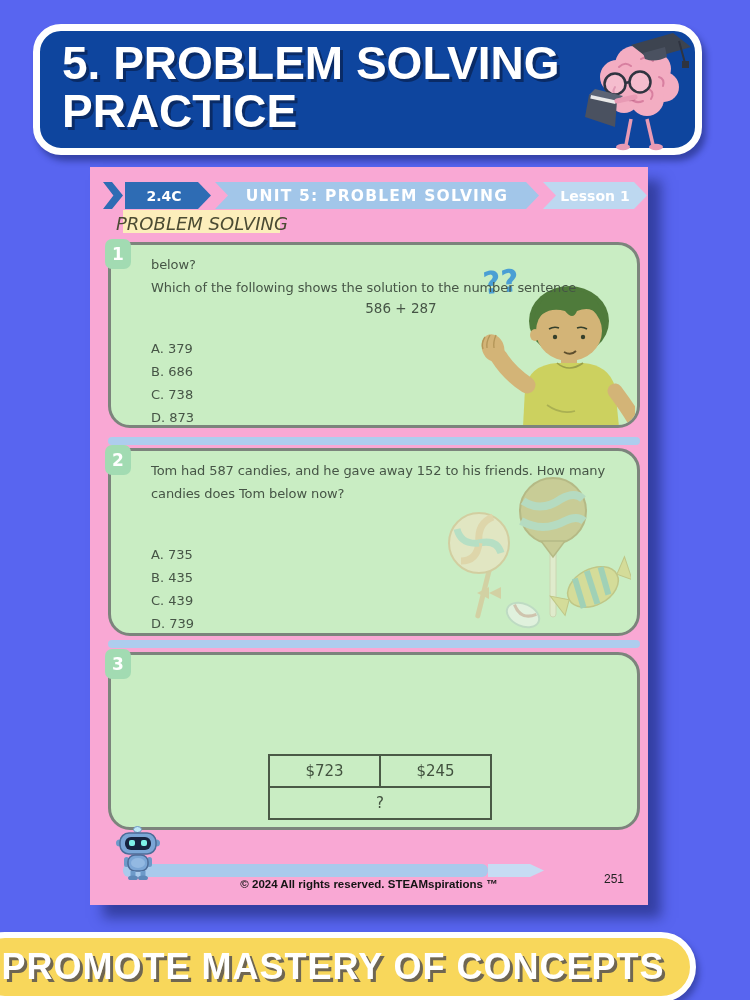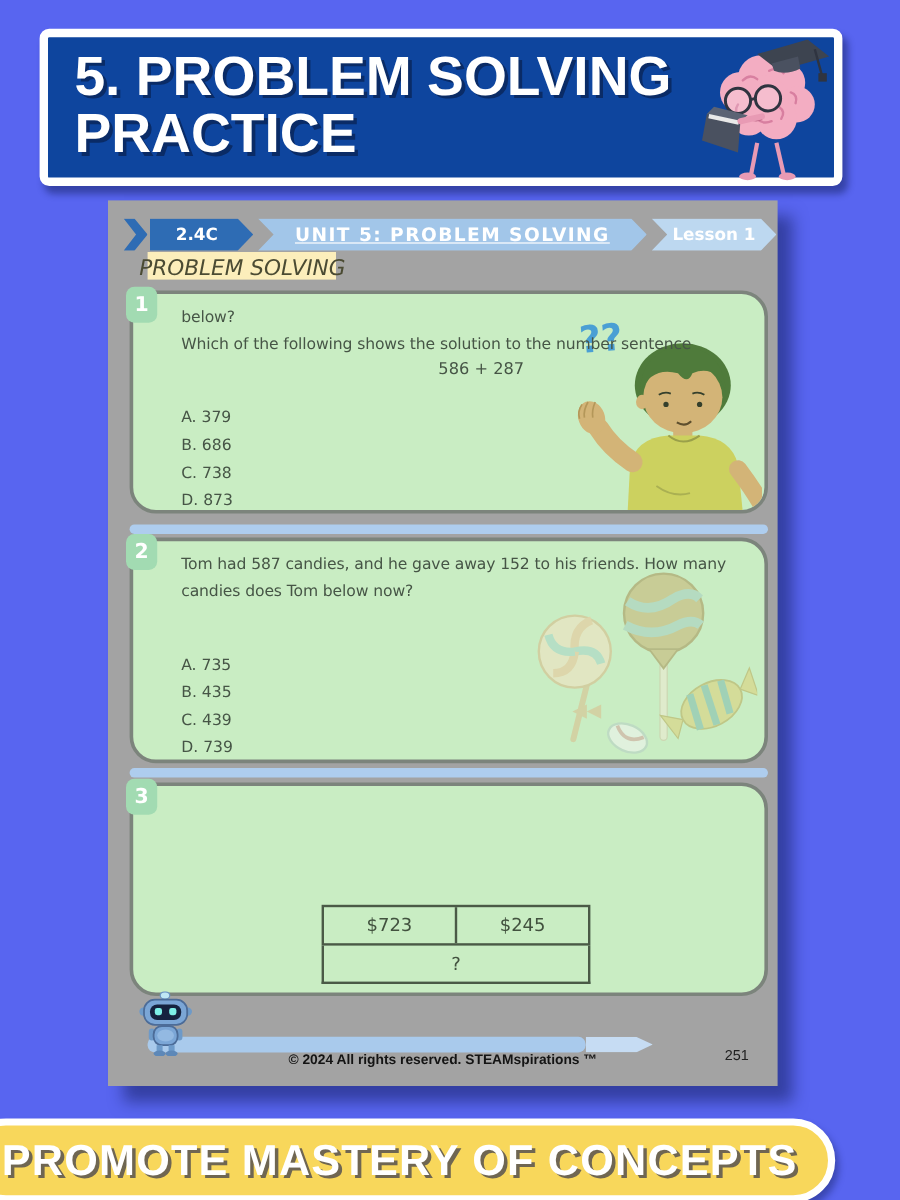--- a/index.html
+++ b/index.html
@@ -11,7 +11,7 @@
   
   .top-banner{
     position:absolute;left:33px;top:24px;width:655px;height:117px;
-    background:#0e459e;border:7px solid #ffffff;border-radius:8px;
+    background:#0e459e;border:7px solid #ffffff;border-radius:28px;
     box-shadow:4px 6px 6px rgba(12,25,80,.45);
   }
   .banner-title{

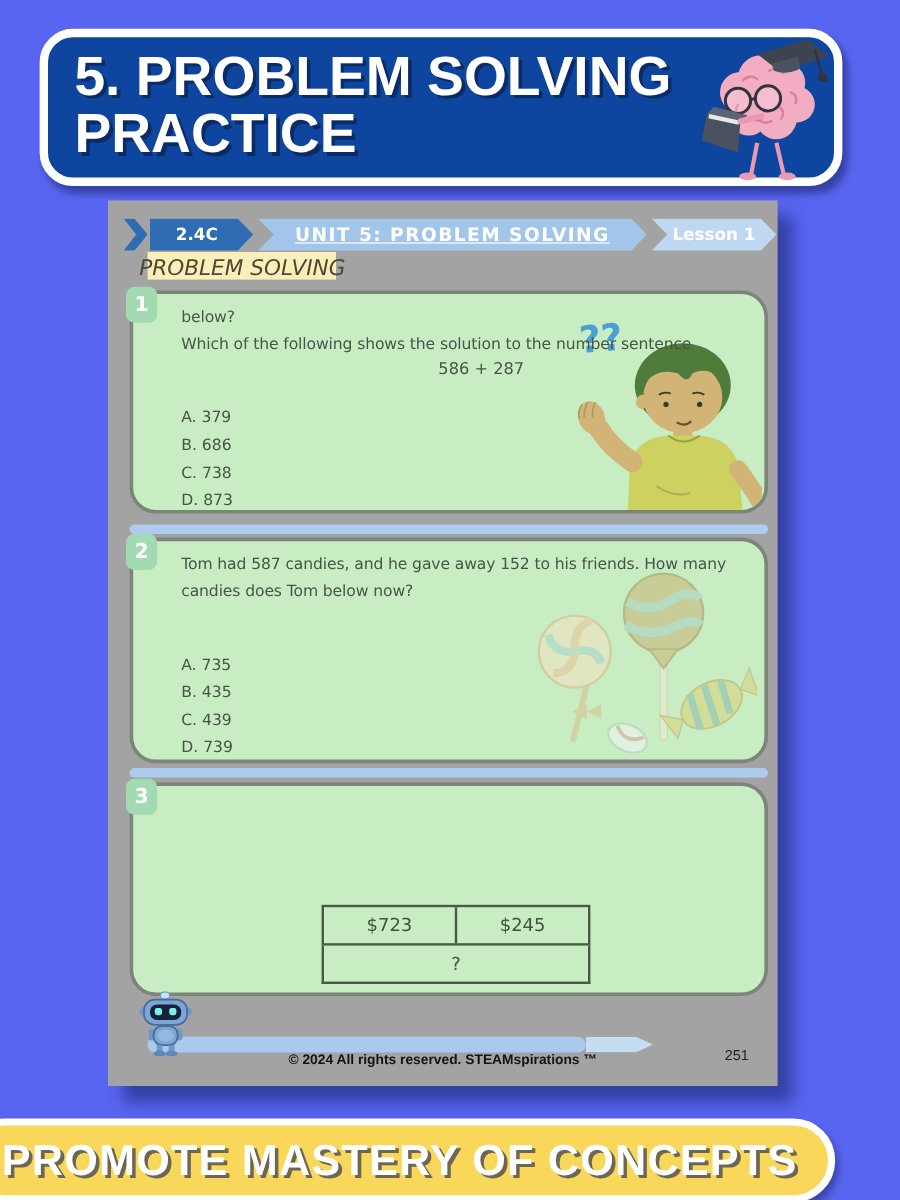--- a/index.html
+++ b/index.html
@@ -24,7 +24,7 @@
   
   .page{
     position:absolute;left:90px;top:167px;width:558px;height:738px;
-    background:#a3a3a3;box-shadow:13px 13px 12px rgba(15,25,85,.5);
+    background:#f9a8d4;box-shadow:13px 13px 12px rgba(15,25,85,.5);
     font-family:"DejaVu Sans",sans-serif;
   }
 

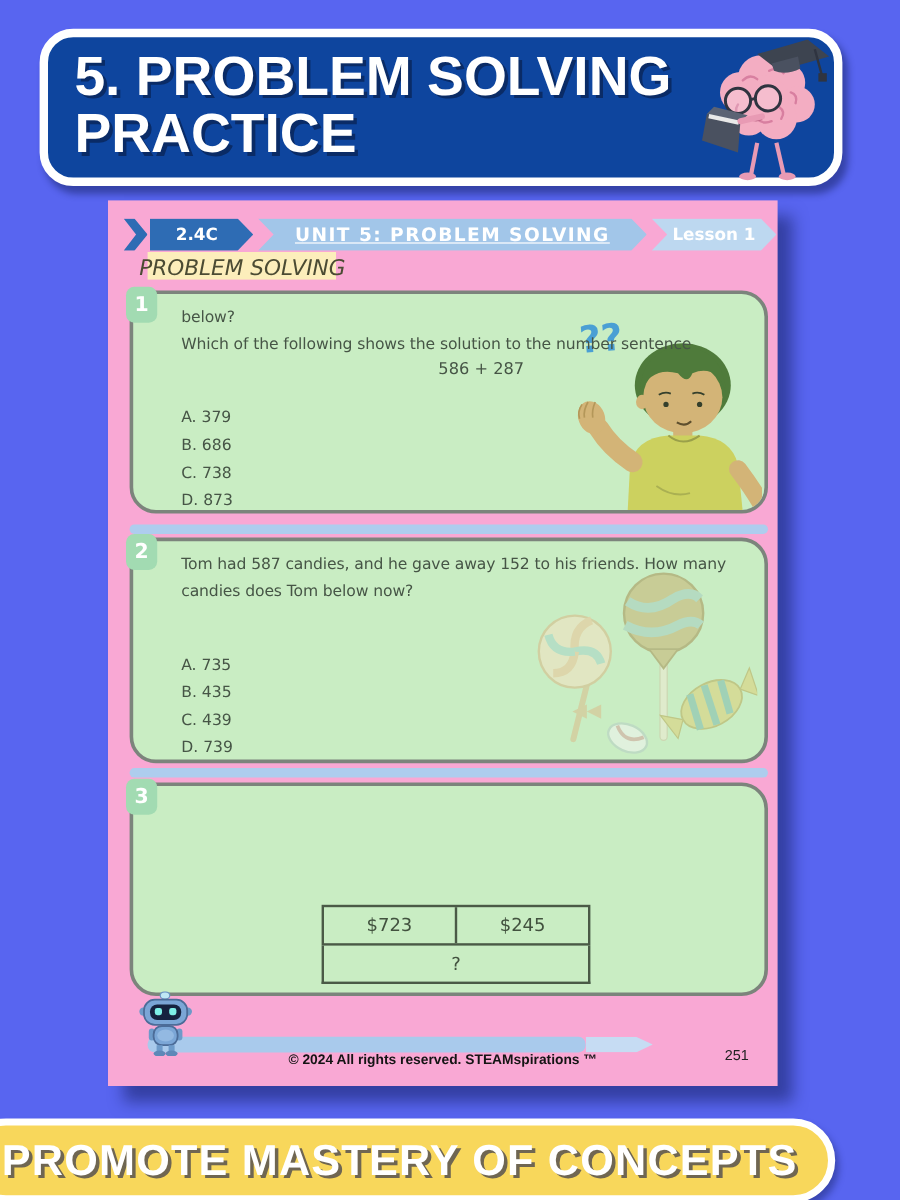--- a/index.html
+++ b/index.html
@@ -36,7 +36,7 @@
   .seg-std{width:78px;margin-left:2px;background:#2e6cb4;font-size:14px;padding-right:8px;
     clip-path:polygon(0 0,calc(100% - 13px) 0,100% 50%,calc(100% - 13px) 100%,0 100%);}
   .seg-unit{width:324px;margin-left:4px;background:#a2c6e9;font-size:15.5px;letter-spacing:1.2px;
-    clip-path:polygon(0 0,calc(100% - 13px) 0,100% 50%,calc(100% - 13px) 100%,0 100%,13px 50%);text-decoration:underline;}
+    clip-path:polygon(0 0,calc(100% - 13px) 0,100% 50%,calc(100% - 13px) 100%,0 100%,13px 50%);}
   .seg-lesson{width:104px;margin-left:4px;background:#bdd8f0;font-size:14px;
     clip-path:polygon(0 0,calc(100% - 13px) 0,100% 50%,calc(100% - 13px) 100%,0 100%,13px 50%);}
 

